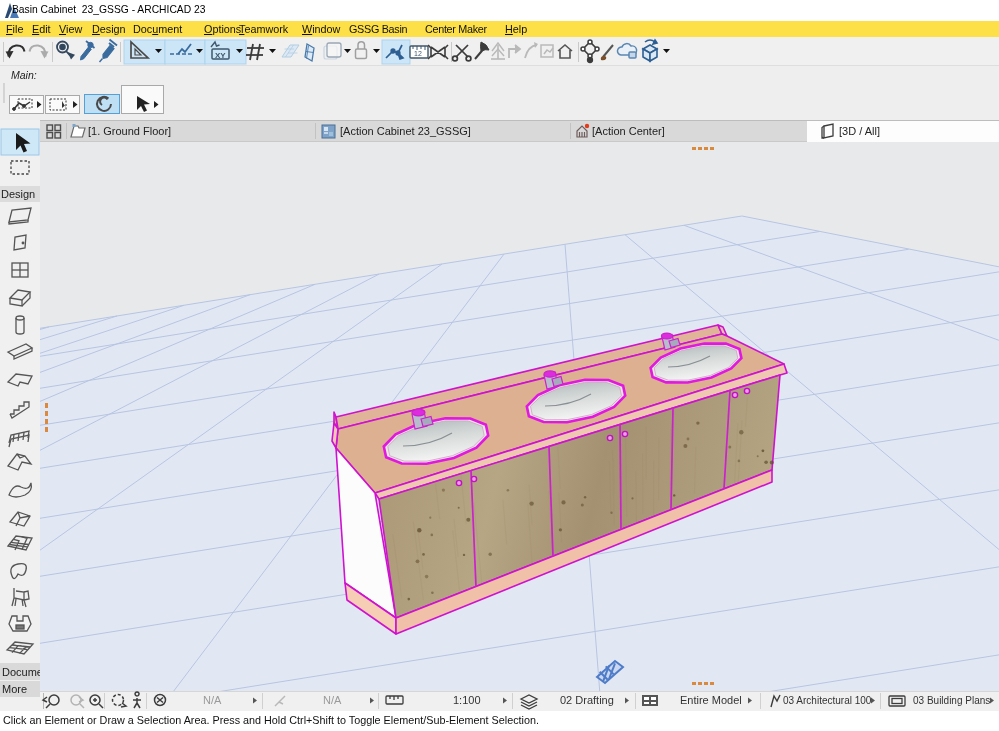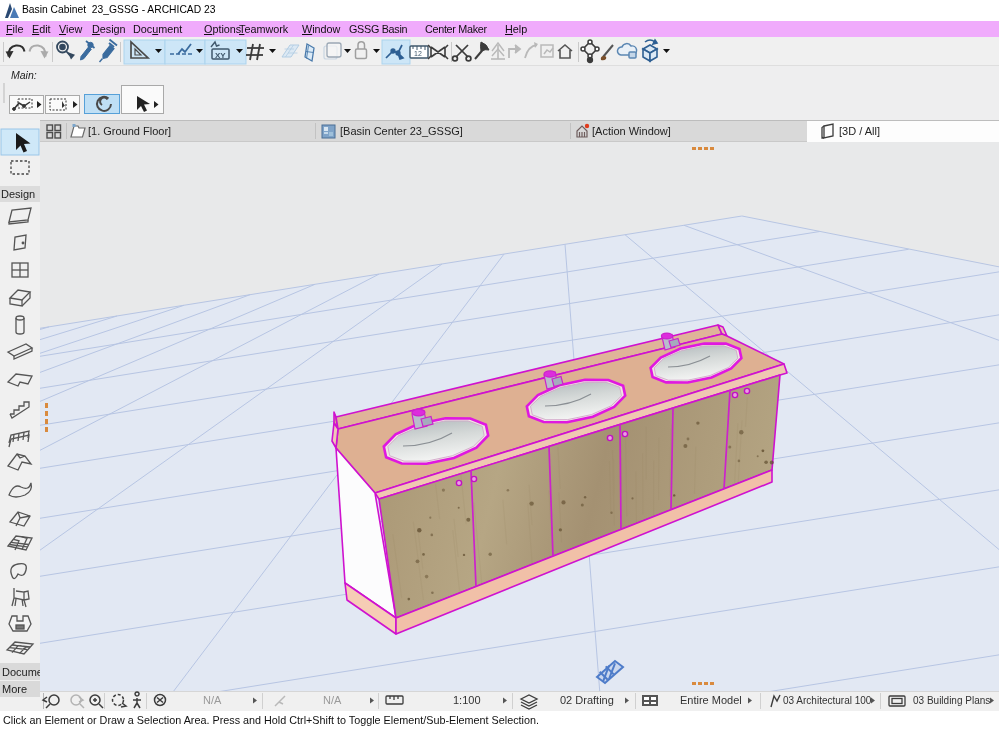--- a/index.html
+++ b/index.html
@@ -6,7 +6,7 @@
        font-family:"Liberation Sans",sans-serif;overflow:hidden;}
   .abs{position:absolute;}
   #titlebar{left:0;top:0;width:999px;height:21px;background:#fff;}
-  #title{left:22px;top:4px;font-size:10.3px;color:#000;}
+  #title{left:12px;top:4px;font-size:10.3px;color:#000;}
   #menubar{left:0;top:21px;width:999px;height:16px;background:#f0abfc;font-size:10.8px;color:#111;text-decoration:underline;}
   #menubar span{position:absolute;top:2px;}
   #toolbar{left:0;top:37px;width:999px;height:28px;background:#f0f0f0;}

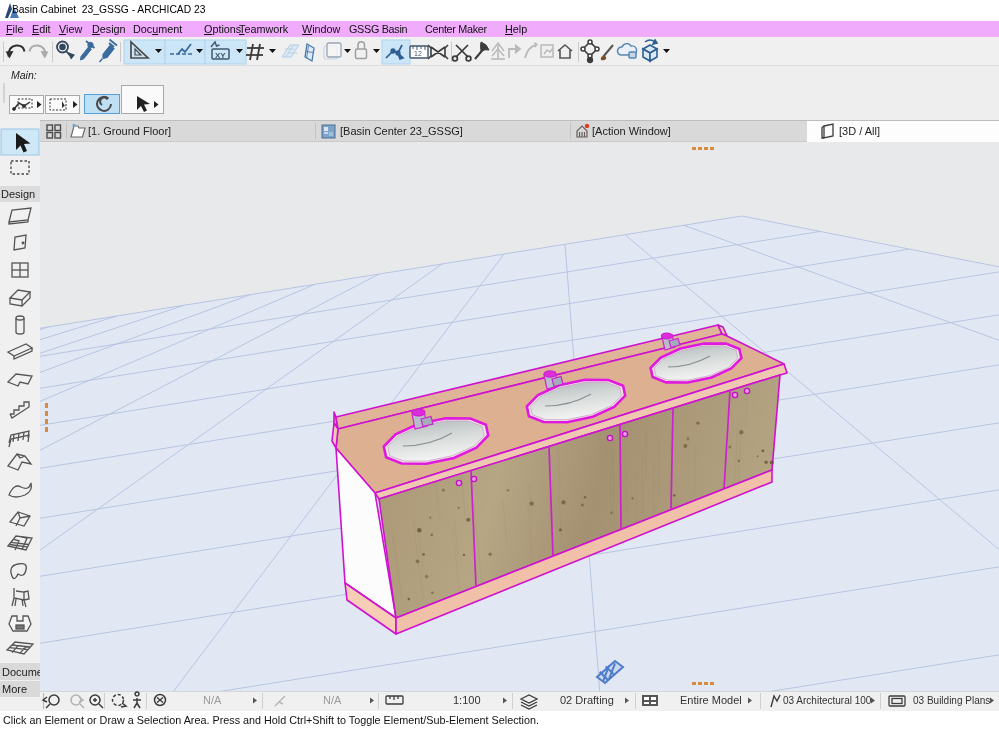--- a/index.html
+++ b/index.html
@@ -7,7 +7,7 @@
   .abs{position:absolute;}
   #titlebar{left:0;top:0;width:999px;height:21px;background:#fff;}
   #title{left:12px;top:4px;font-size:10.3px;color:#000;}
-  #menubar{left:0;top:21px;width:999px;height:16px;background:#f0abfc;font-size:10.8px;color:#111;text-decoration:underline;}
+  #menubar{left:0;top:21px;width:999px;height:16px;background:#fde047;font-size:10.8px;color:#111;text-decoration:underline;}
   #menubar span{position:absolute;top:2px;}
   #toolbar{left:0;top:37px;width:999px;height:28px;background:#f0f0f0;}
   #mainrow{left:0;top:65px;width:999px;height:55px;background:#eeeeef;}

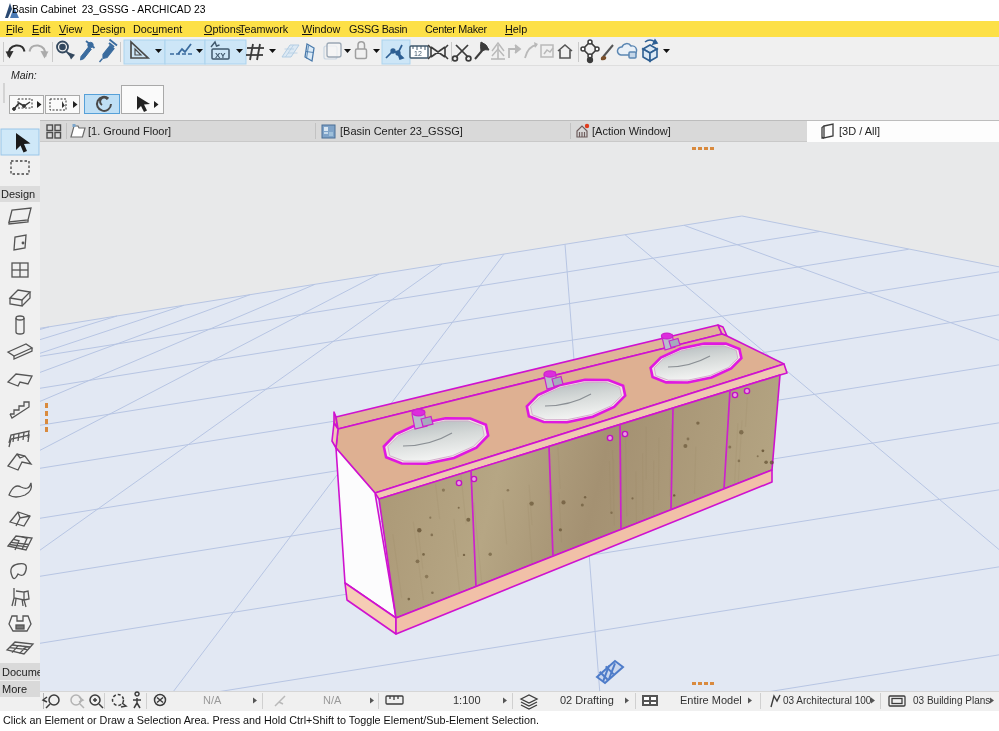--- a/index.html
+++ b/index.html
@@ -283,7 +283,7 @@
       </g>
 </svg>
 <div class="tabtxt" style="left:88px">[1. Ground Floor]</div>
-<div class="tabtxt" style="left:340px">[Basin Center 23_GSSG]</div>
+<div class="tabtxt" style="left:340px">[Action Cabinet 23_GSSG]</div>
 <div class="tabtxt" style="left:592px">[Action Window]</div>
 <div class="tabtxt" style="left:839px">[3D / All]</div>
   <div class="abs" id="toolbox"></div>

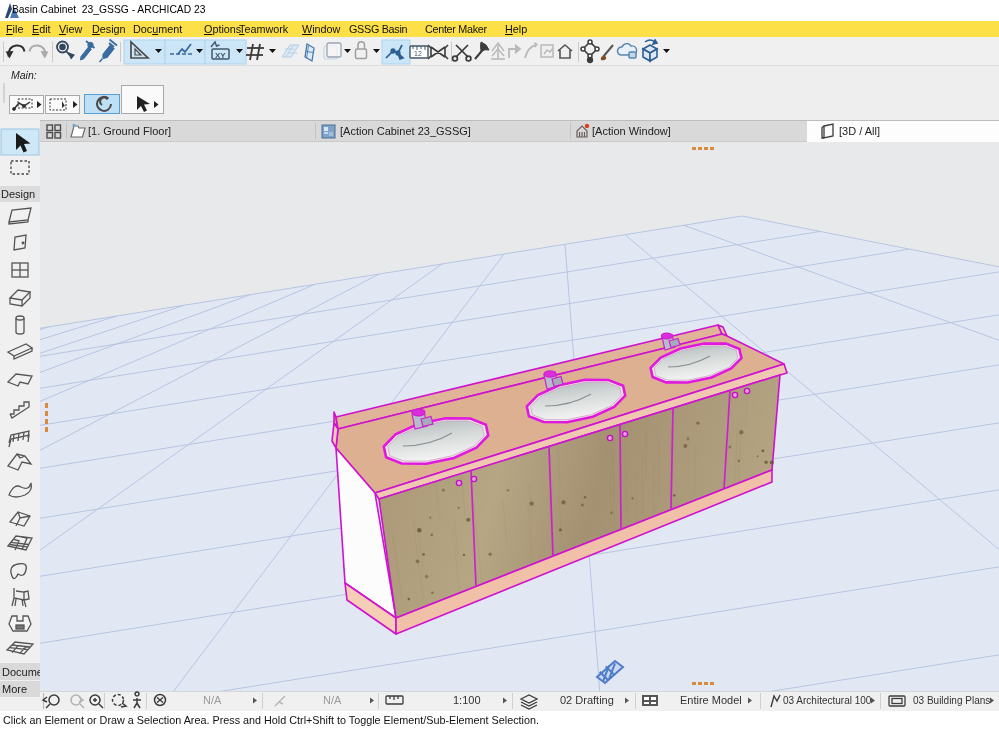--- a/index.html
+++ b/index.html
@@ -284,7 +284,7 @@
 </svg>
 <div class="tabtxt" style="left:88px">[1. Ground Floor]</div>
 <div class="tabtxt" style="left:340px">[Action Cabinet 23_GSSG]</div>
-<div class="tabtxt" style="left:592px">[Action Window]</div>
+<div class="tabtxt" style="left:592px">[Action Center]</div>
 <div class="tabtxt" style="left:839px">[3D / All]</div>
   <div class="abs" id="toolbox"></div>
     <svg class="abs" style="left:0;top:0;" width="40" height="731" viewBox="0 0 40 731">

